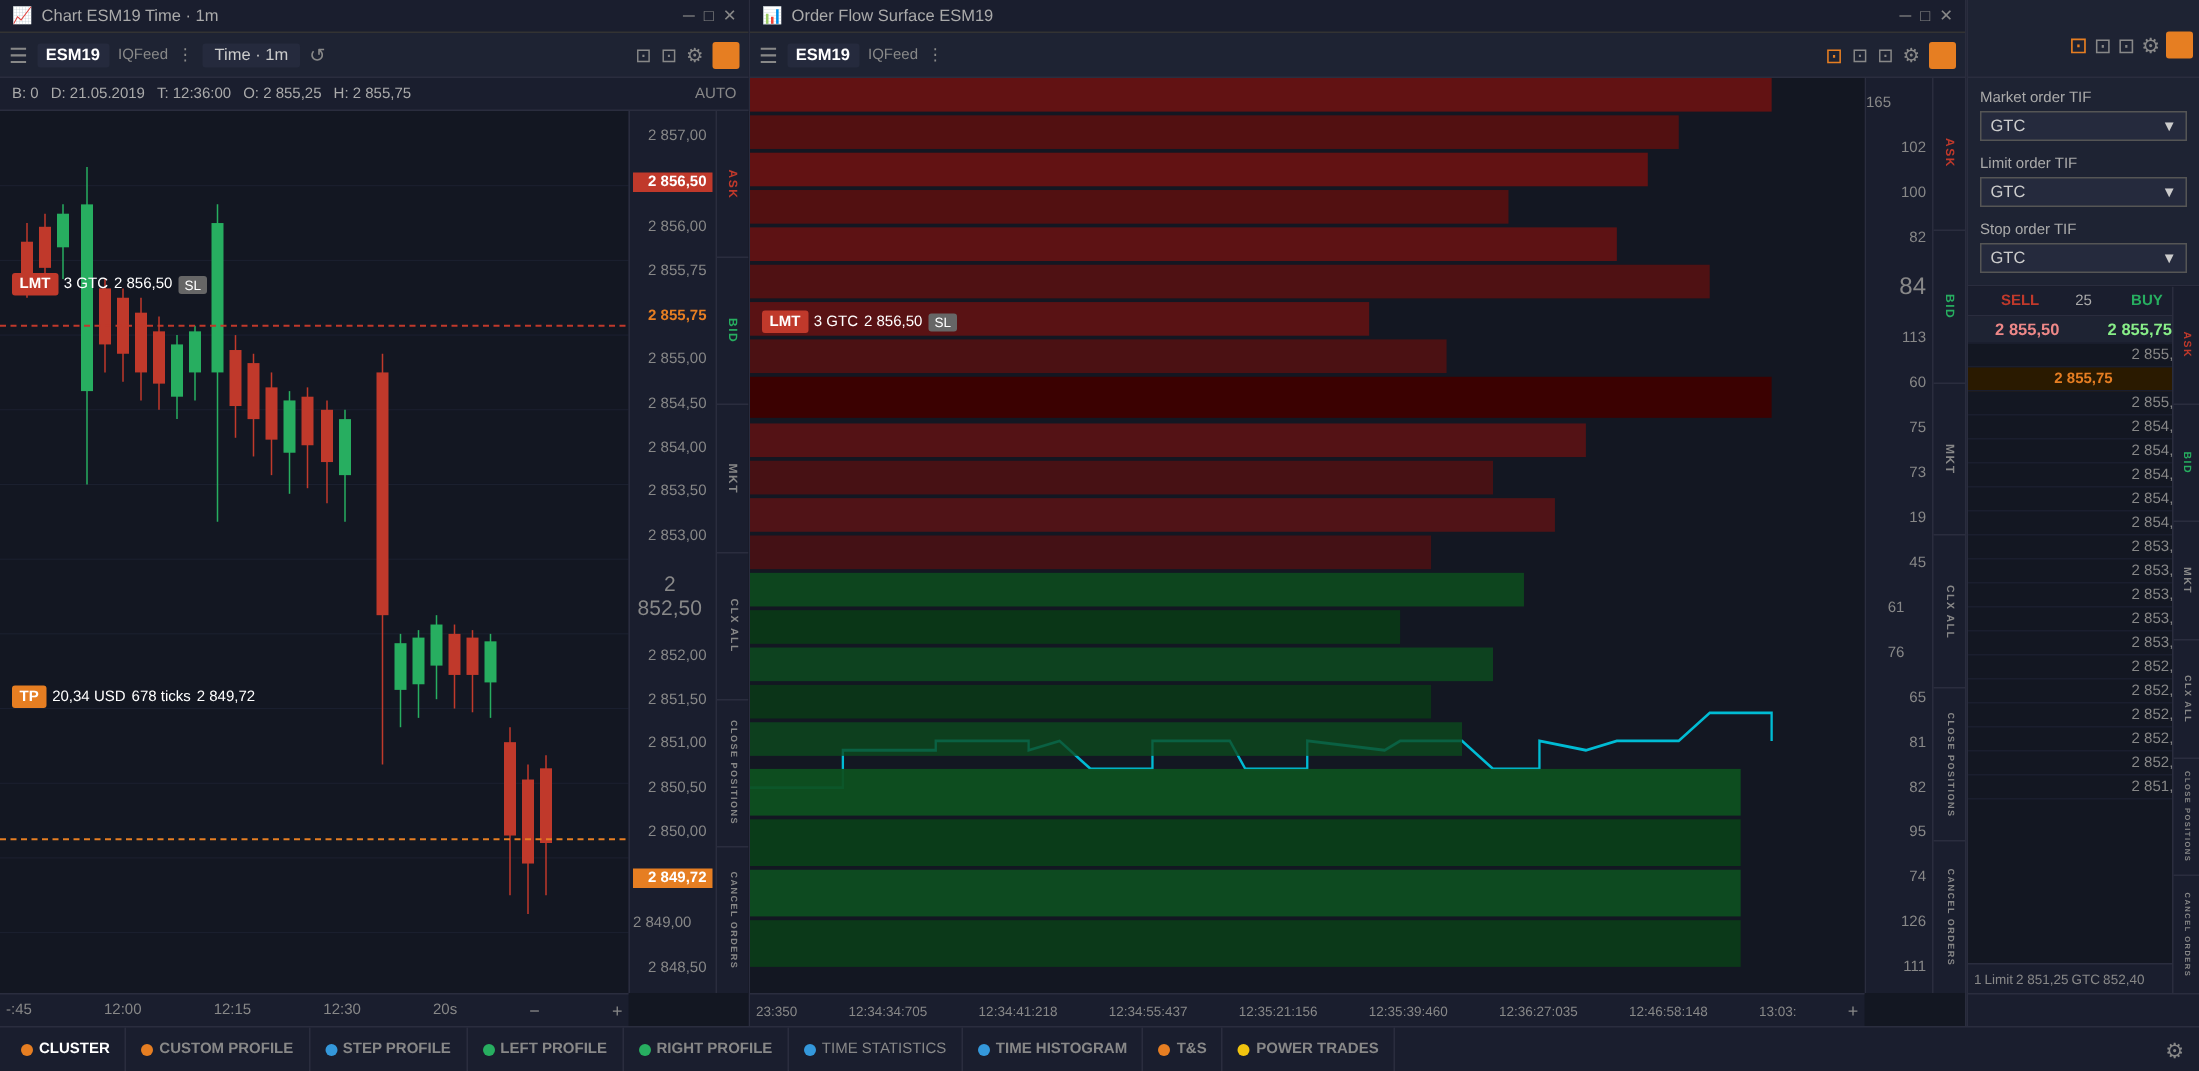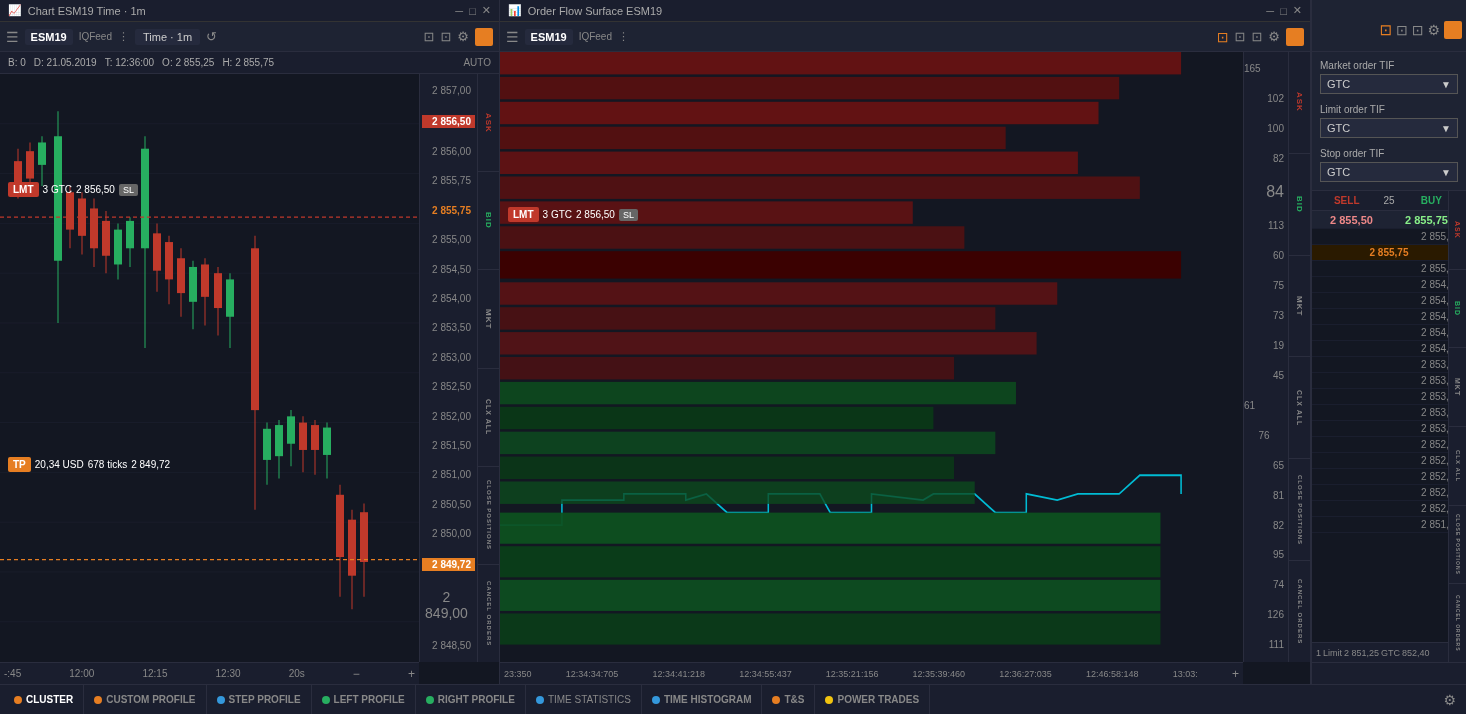--- a/index.html
+++ b/index.html
@@ -176,7 +176,7 @@
           <div style="color:#888; font-size:10px; text-align:right; padding-right:4px;">2 854,00</div>
           <div style="color:#888; font-size:10px; text-align:right; padding-right:4px;">2 853,50</div>
           <div style="color:#888; font-size:10px; text-align:right; padding-right:4px;">2 853,00</div>
-          <div style="color:#888; font-size:10px; text-align:right; padding-right:4px;">2 852,50</div>
+          <div style="color:#888; font-size:14px; text-align:center; padding-right:4px;">2 852,50</div>
           <div style="color:#888; font-size:10px; text-align:right; padding-right:4px;">2 852,00</div>
           <div style="color:#888; font-size:10px; text-align:right; padding-right:4px;">2 851,50</div>
           <div style="color:#888; font-size:10px; text-align:right; padding-right:4px;">2 851,00</div>

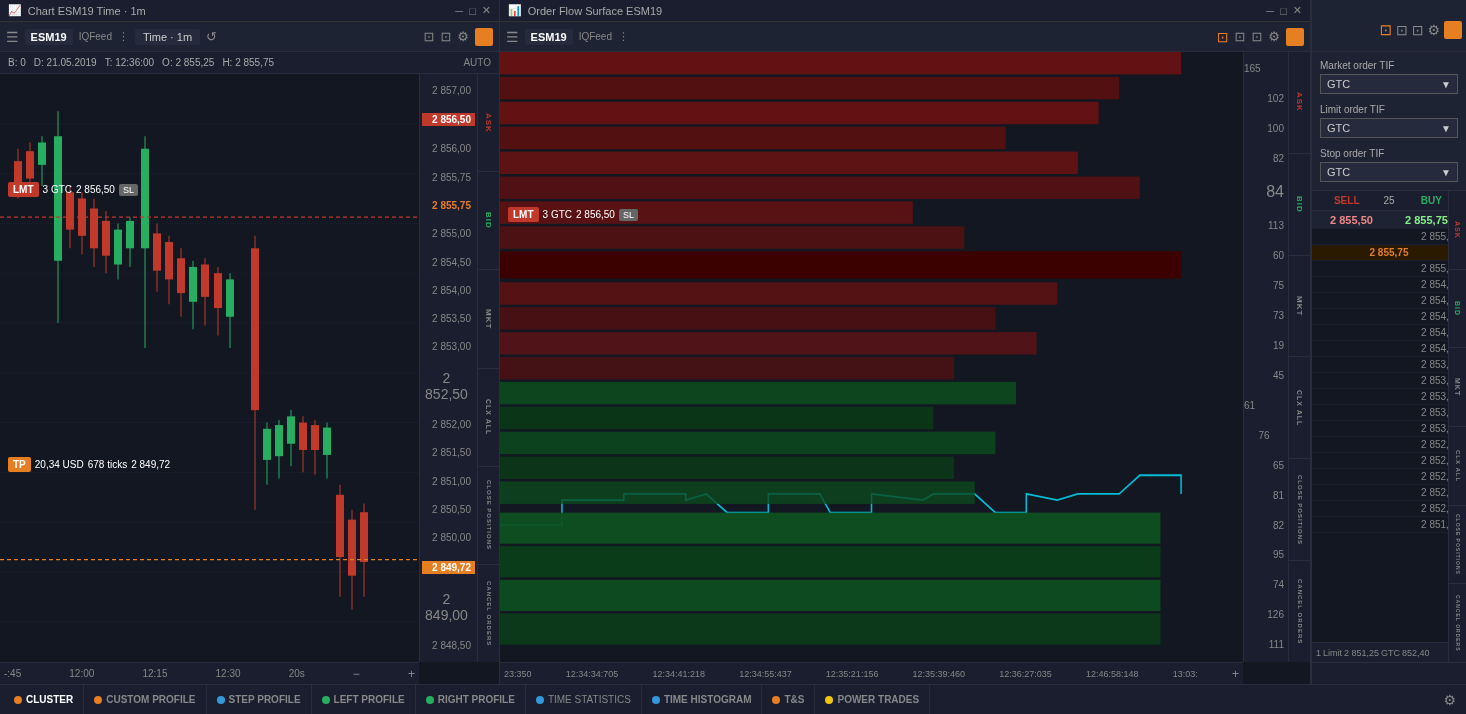--- a/index.html
+++ b/index.html
@@ -288,7 +288,7 @@
           <div style="color:#888; font-size:10px; text-align:right; padding-right:4px;">73</div>
           <div style="color:#888; font-size:10px; text-align:right; padding-right:4px;">19</div>
           <div style="color:#888; font-size:10px; text-align:right; padding-right:4px;">45</div>
-          <div style="color:#888; font-size:10px; text-align:left; padding-right:4px;">61</div>
+          <div style="color:#888; font-size:10px; text-align:center; padding-right:4px;">61</div>
           <div style="color:#888; font-size:10px; text-align:center; padding-right:4px;">76</div>
           <div style="color:#888; font-size:10px; text-align:right; padding-right:4px;">65</div>
           <div style="color:#888; font-size:10px; text-align:right; padding-right:4px;">81</div>

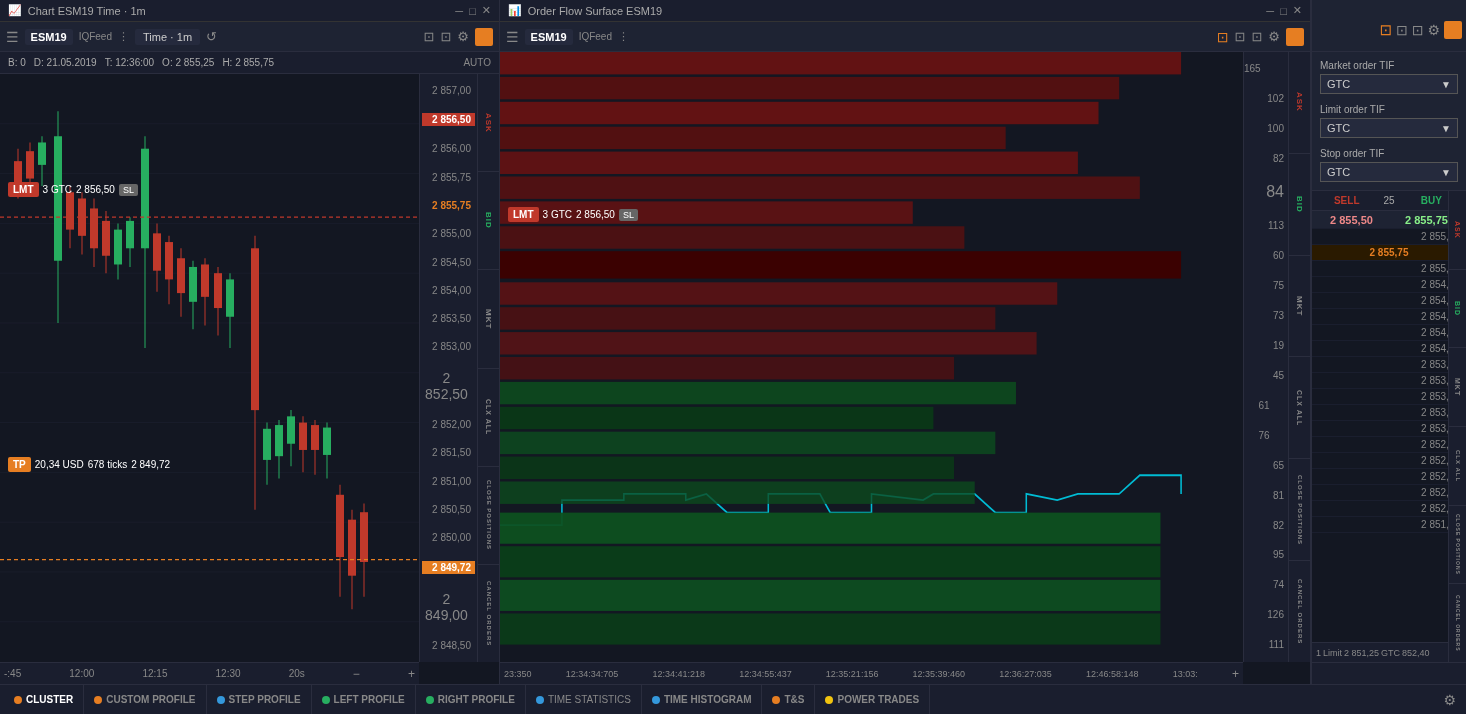--- a/index.html
+++ b/index.html
@@ -183,7 +183,7 @@
           <div style="color:#888; font-size:10px; text-align:right; padding-right:4px;">2 850,50</div>
           <div style="color:#888; font-size:10px; text-align:right; padding-right:4px;">2 850,00</div>
           <div style="background:#e67e22; color:#fff; font-size:10px; text-align:right; padding:1px 4px; font-weight:bold;">2 849,72</div>
-          <div style="color:#888; font-size:14px; text-align:center; padding-right:4px;">2 849,00</div>
+          <div style="color:#888; font-size:10px; text-align:left; padding-right:4px;">2 849,00</div>
           <div style="color:#888; font-size:10px; text-align:right; padding-right:4px;">2 848,50</div>
         </div>
 

